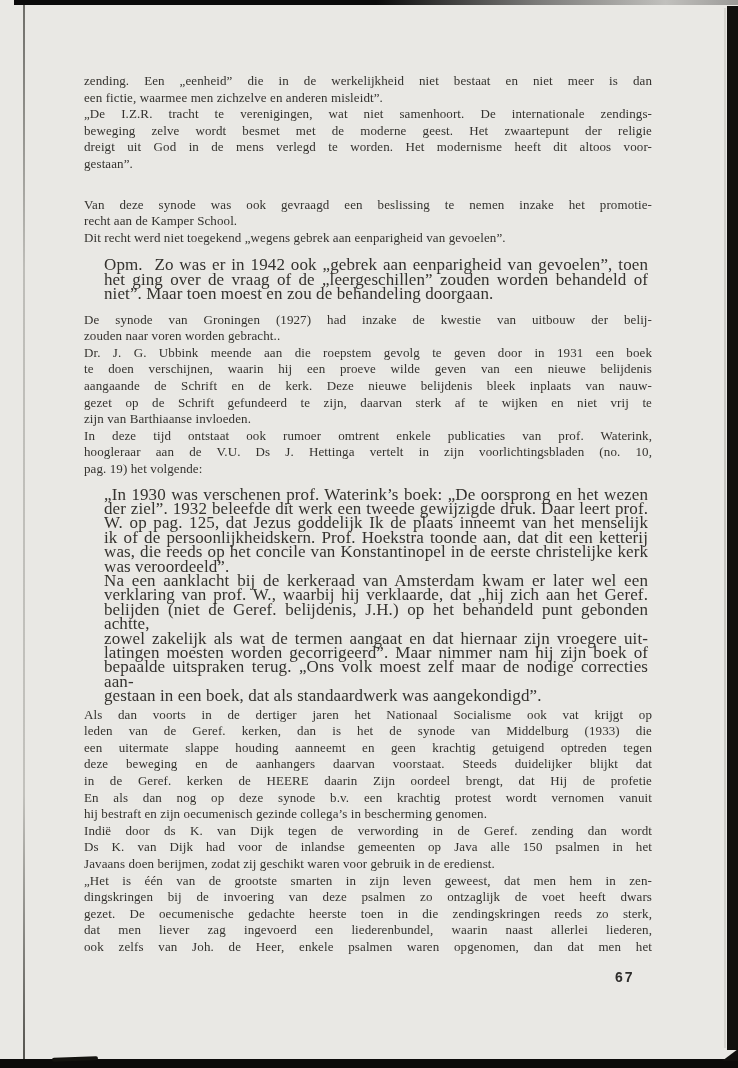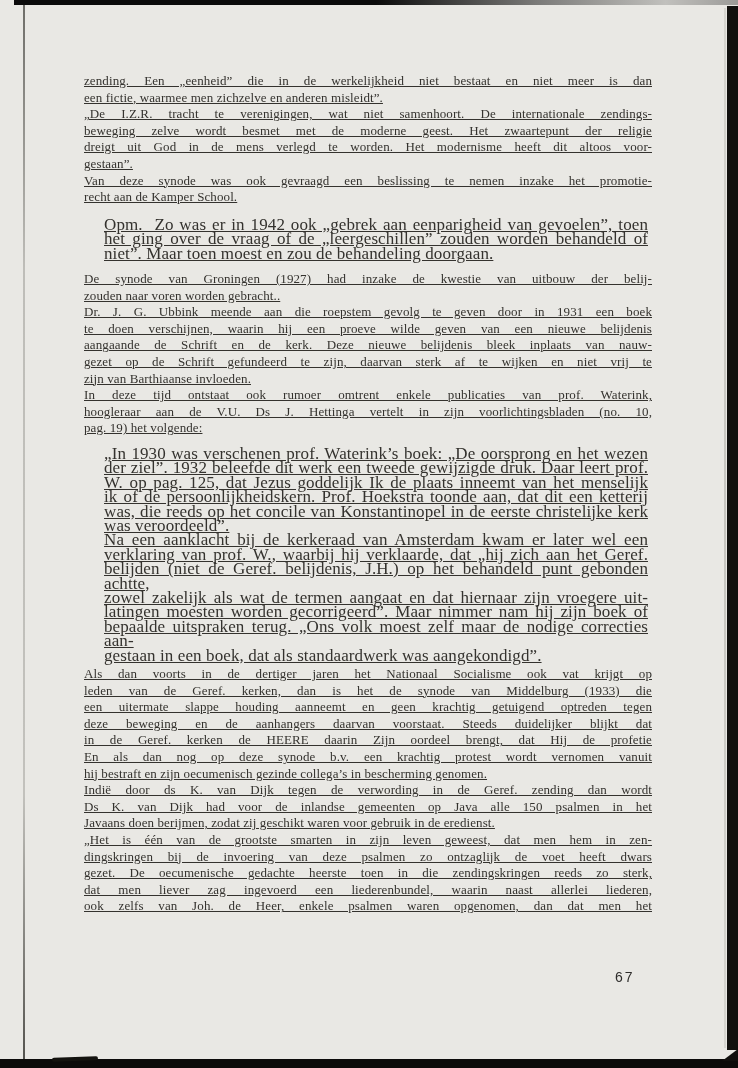--- a/index.html
+++ b/index.html
@@ -25,7 +25,7 @@
   
   .text-col{position:absolute;left:84px;top:73px;width:568px;color:#34322e;}
   .block{font-size:13px;line-height:16.6px;letter-spacing:.1px;}
-  .block .ln{text-align:left;text-decoration:underline;}
+  .block .ln{text-align:left;}
   .block .ln.j{text-align:justify;text-align-last:justify;}
   .indent{margin-left:20px;margin-right:4px;font-size:17px;line-height:14.4px;}
   .b1{}.b2{margin-top:12px}.b3{margin-top:10px}.b4{margin-top:10px}.b5{margin-top:3px}

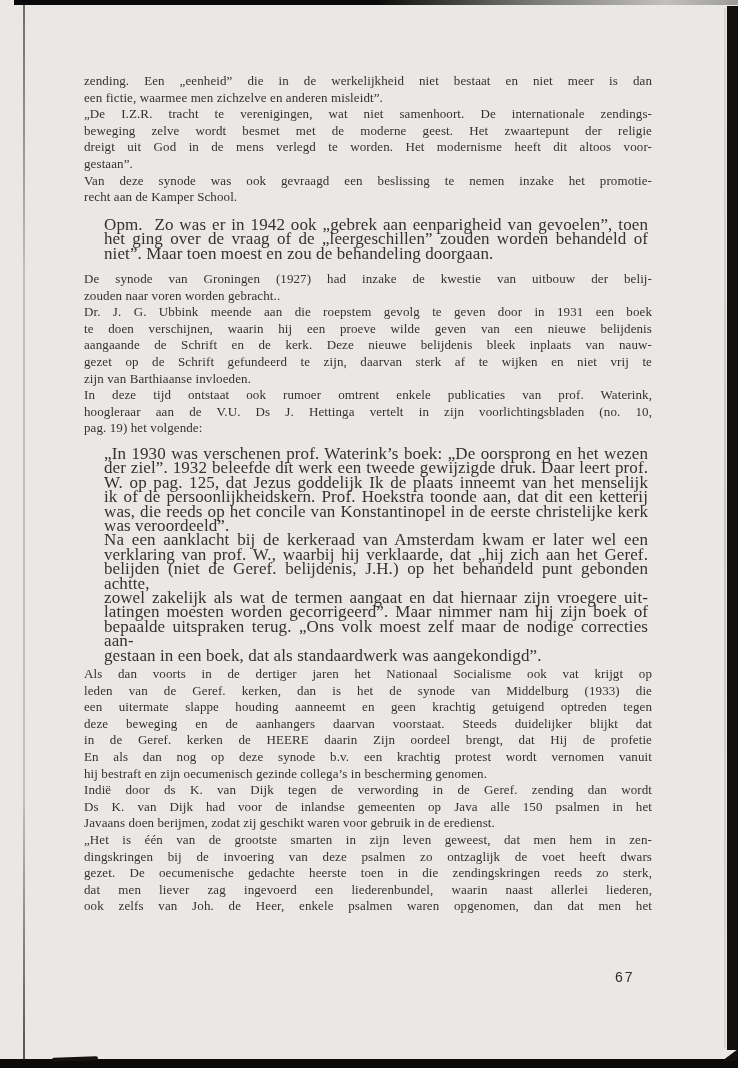--- a/index.html
+++ b/index.html
@@ -28,7 +28,7 @@
   .block .ln{text-align:left;}
   .block .ln.j{text-align:justify;text-align-last:justify;}
   .indent{margin-left:20px;margin-right:4px;font-size:17px;line-height:14.4px;}
-  .b1{}.b2{margin-top:12px}.b3{margin-top:10px}.b4{margin-top:10px}.b5{margin-top:3px}
+  .b1{margin-top:24px}.b2{margin-top:12px}.b3{margin-top:10px}.b4{margin-top:10px}.b5{margin-top:3px}
 
   .page-num{position:absolute;left:615px;top:969px;width:40px;
     font-family:"Liberation Sans","DejaVu Sans",sans-serif;

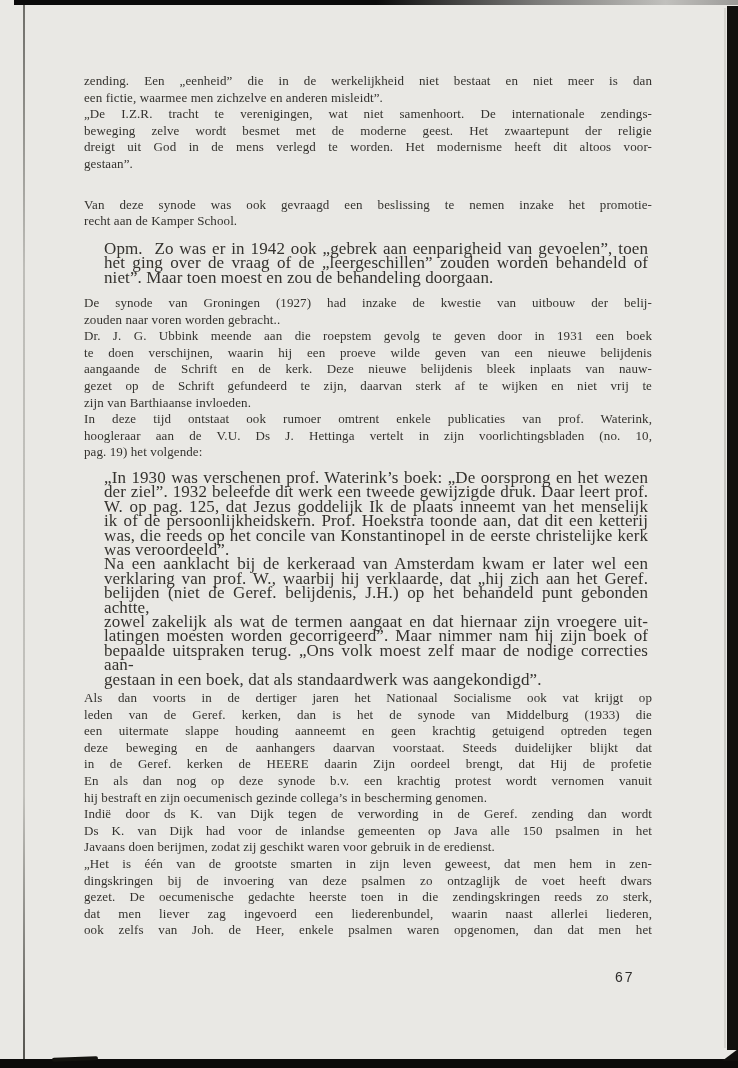--- a/index.html
+++ b/index.html
@@ -58,6 +58,7 @@
       <div class="block b1">
         <div class="ln j">Van deze synode was ook gevraagd een beslissing te nemen inzake het promotie-</div>
         <div class="ln">recht aan de Kamper School.</div>
+        <div class="ln">Dit recht werd niet toegekend „wegens gebrek aan eenparigheid van gevoelen”.</div>
       </div>
       <div class="block b2 indent">
         <div class="ln j">Opm.&nbsp; Zo was er in 1942 ook „gebrek aan eenparigheid van gevoelen”, toen</div>

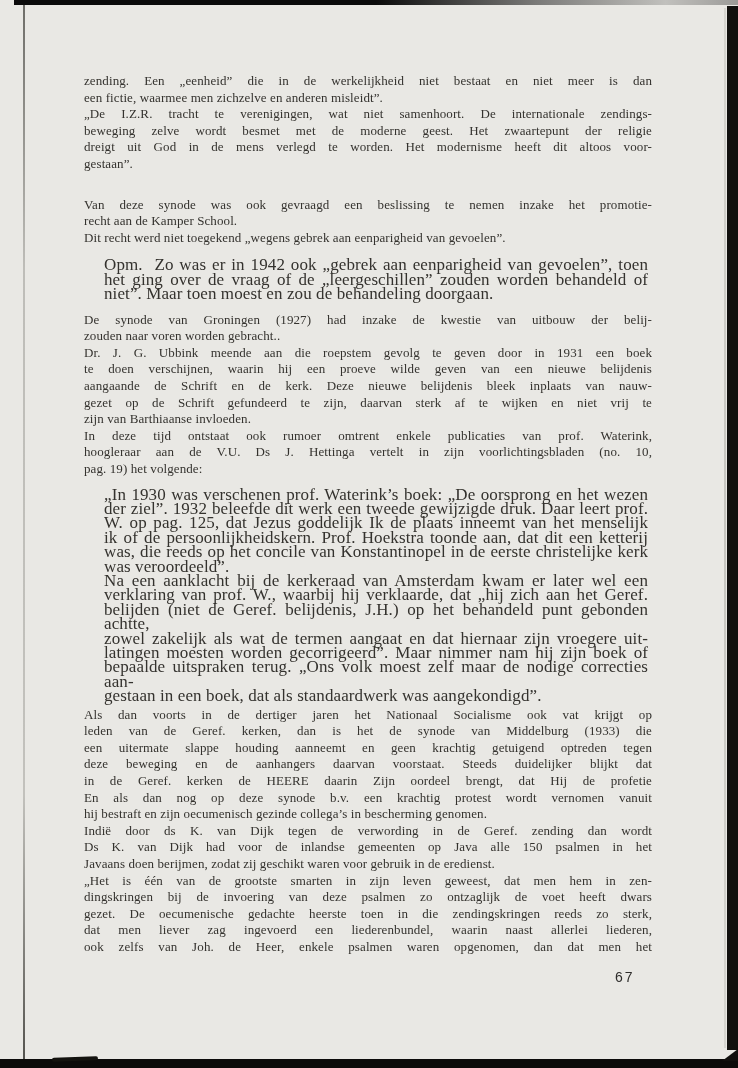--- a/index.html
+++ b/index.html
@@ -32,7 +32,7 @@
 
   .page-num{position:absolute;left:615px;top:969px;width:40px;
     font-family:"Liberation Sans","DejaVu Sans",sans-serif;
-    font-weight:normal;font-size:14px;letter-spacing:2px;color:#2e2d2b;}
+    font-weight:bold;font-size:14px;letter-spacing:2px;color:#2e2d2b;}
 </style>
 </head>
 <body>

